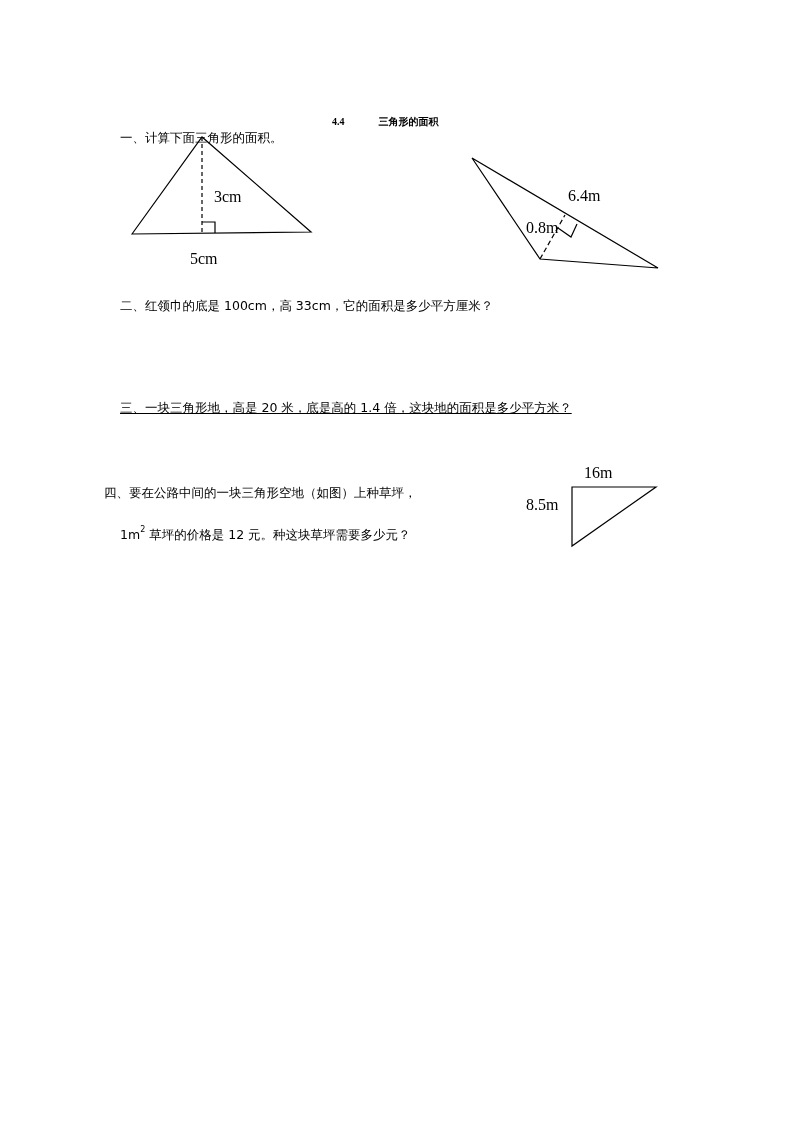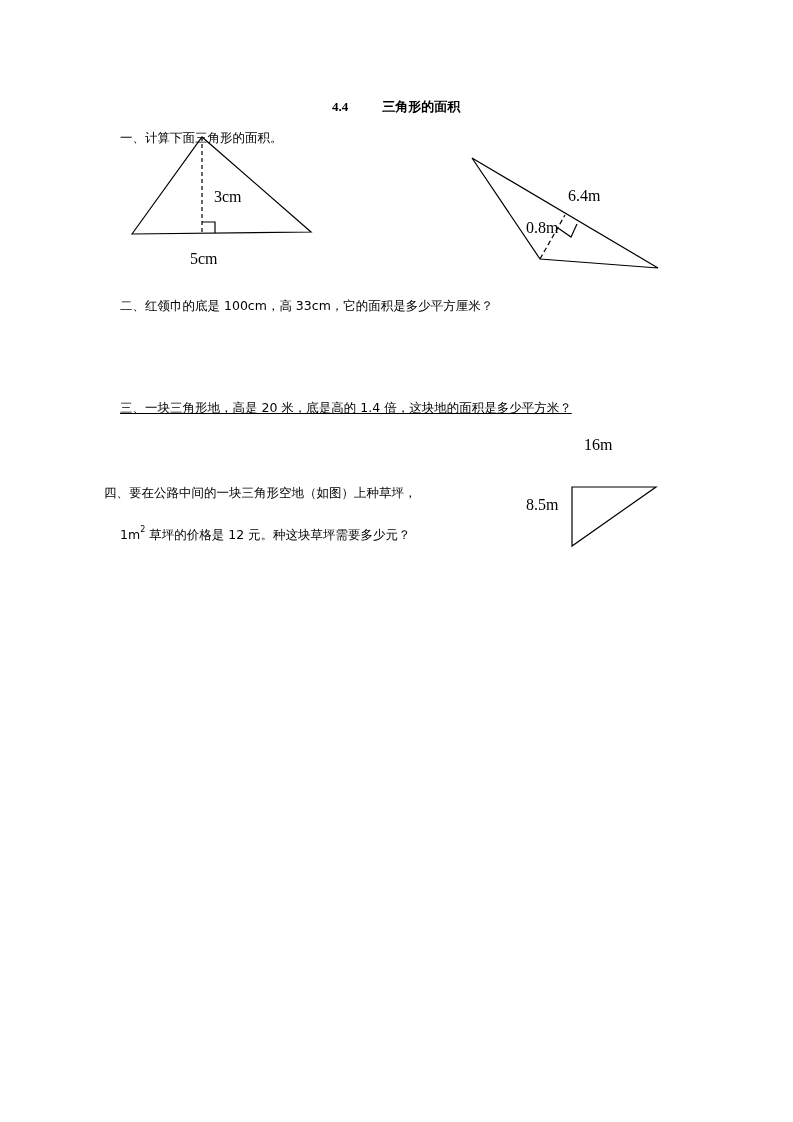--- a/index.html
+++ b/index.html
@@ -6,7 +6,7 @@
   body { width:793px; height:1122px; position:relative; overflow:hidden;
          font-family:"DejaVu Serif","Liberation Serif",serif; color:#000; }
   .abs { position:absolute; white-space:nowrap; }
-  .title { left:332px; top:98px; font-size:13px; font-weight:bold; font-family:"Liberation Serif","DejaVu Sans",serif; }
+  .title { left:332px; top:115px; font-size:10px; font-weight:bold; font-family:"Liberation Serif","DejaVu Sans",serif; }
   .title .num { margin-right:34px; }
   .q { font-size:12.5px; font-family:"DejaVu Sans","Liberation Sans",sans-serif; }
   .lbl { font-size:16px; font-family:"Liberation Serif",serif; }

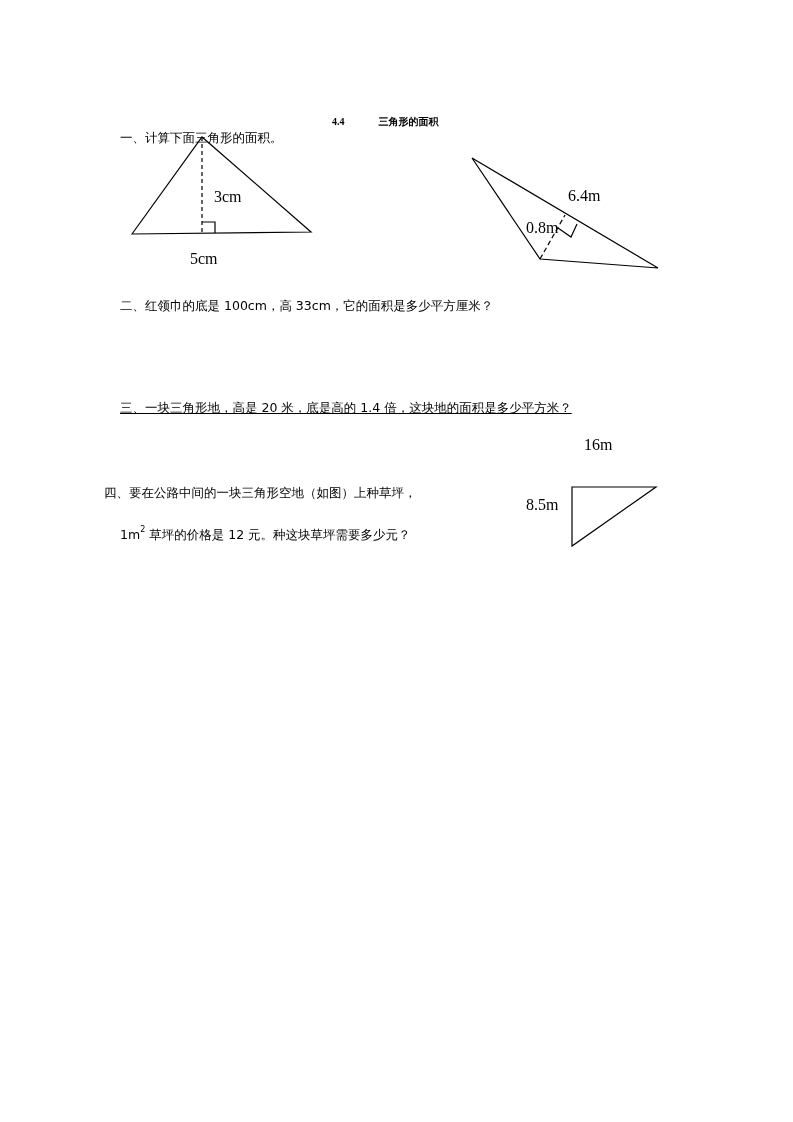--- a/index.html
+++ b/index.html
@@ -49,7 +49,7 @@
 <div class="abs q" style="left:120px;top:298px;">二、红领巾的底是 100cm，高 33cm，它的面积是多少平方厘米？</div>
 <div class="abs q" style="left:120px;top:400px;text-decoration:underline;">三、一块三角形地，高是 20 米，底是高的 1.4 倍，这块地的面积是多少平方米？</div>
 
-<div class="abs lbl" style="left:584px;top:436px;">16m</div>
+<div class="abs lbl" style="left:584px;top:464px;">16m</div>
 <div class="abs lbl" style="left:526px;top:496px;">8.5m</div>
 
 <div class="abs q" style="left:104px;top:485px;">四、要在公路中间的一块三角形空地（如图）上种草坪，</div>

